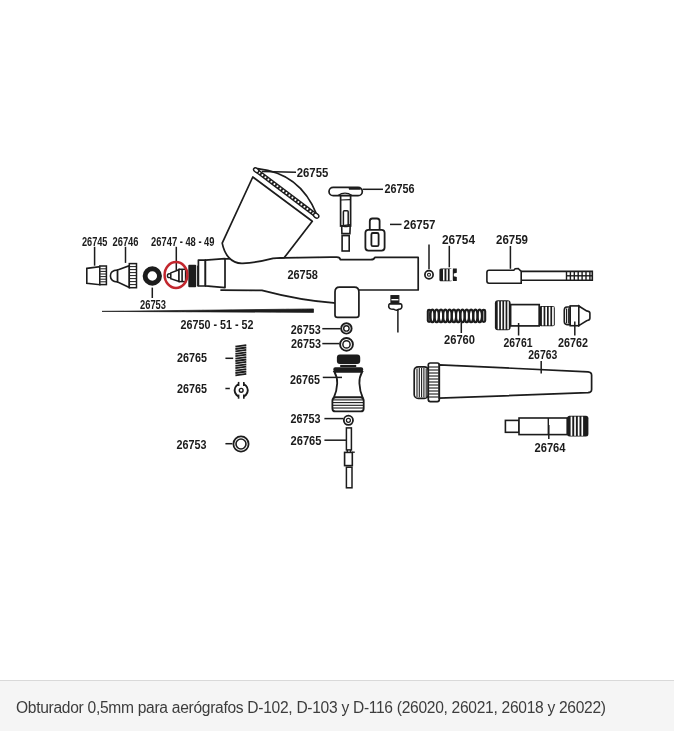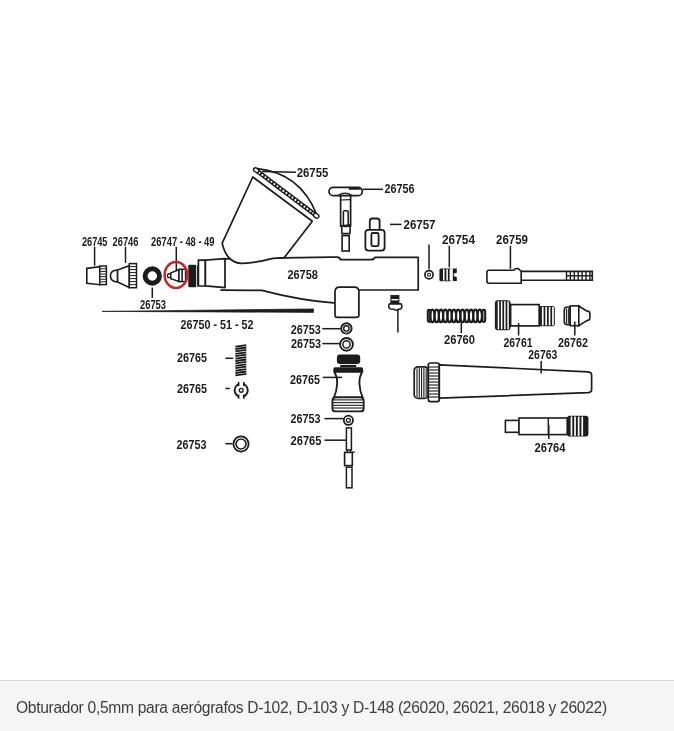--- a/index.html
+++ b/index.html
@@ -396,7 +396,7 @@
 
 <div class="caption">
 
-  <p>Obturador 0,5mm para aerógrafos D-102, D-103 y D-148 (26020, 26021, 26018 y 26022)</p>
+  <p>Obturador 0,5mm para aerógrafos D-102, D-103 y D-116 (26020, 26021, 26018 y 26022)</p>
 </div>
 </div>
 

